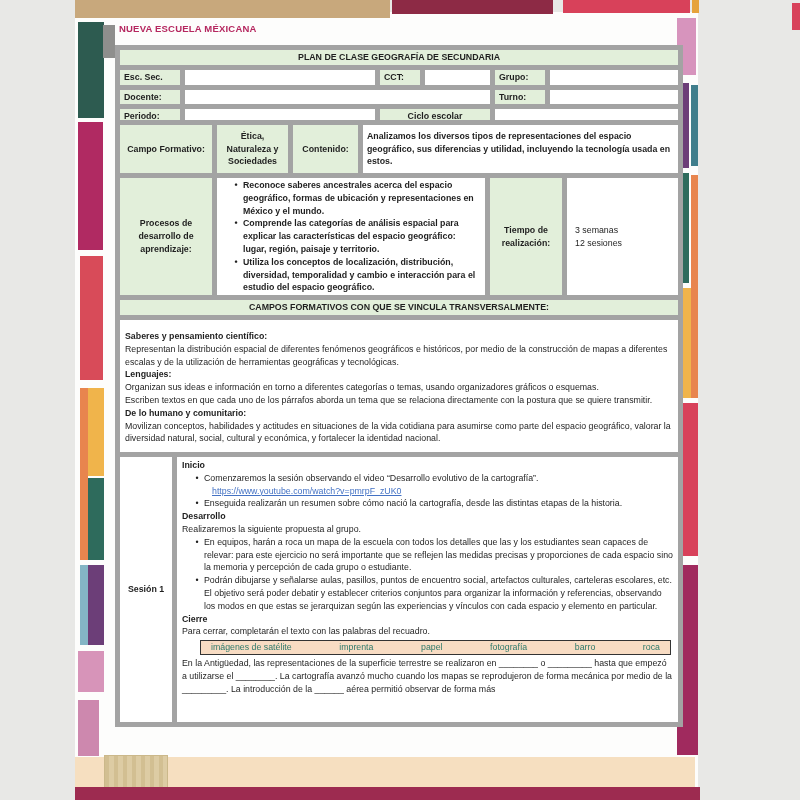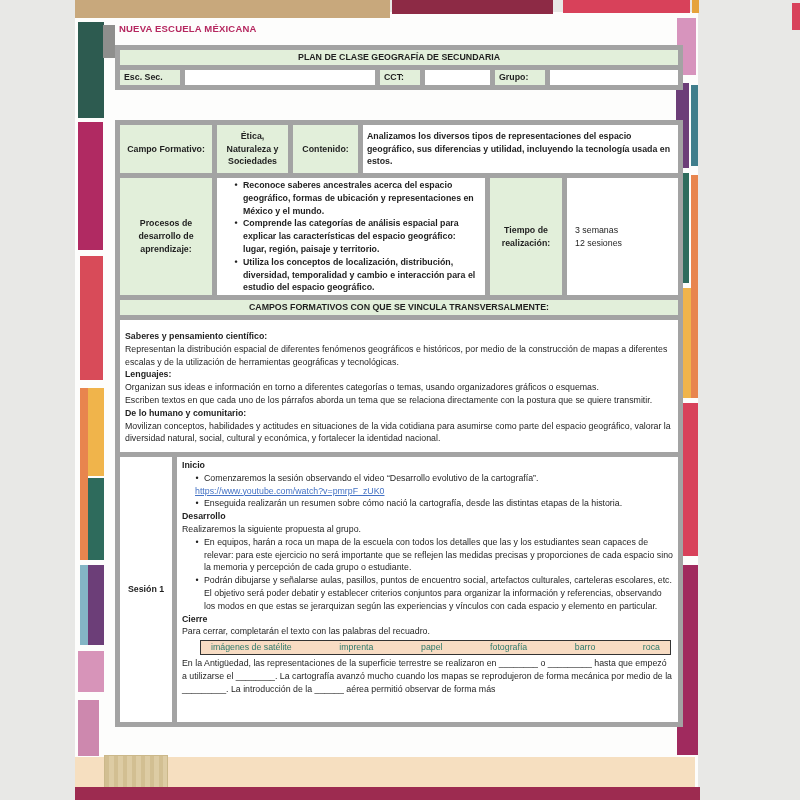--- a/index.html
+++ b/index.html
@@ -120,6 +120,12 @@
         <td class="g b">Grupo:</td>
         <td></td>
       </tr>
+      <tr style="height:16px">
+        <td class="g b">Docente:</td>
+        <td colspan="3"></td>
+        <td class="g b">Turno:</td>
+        <td></td>
+      </tr>
     </tbody>
   </table>
 

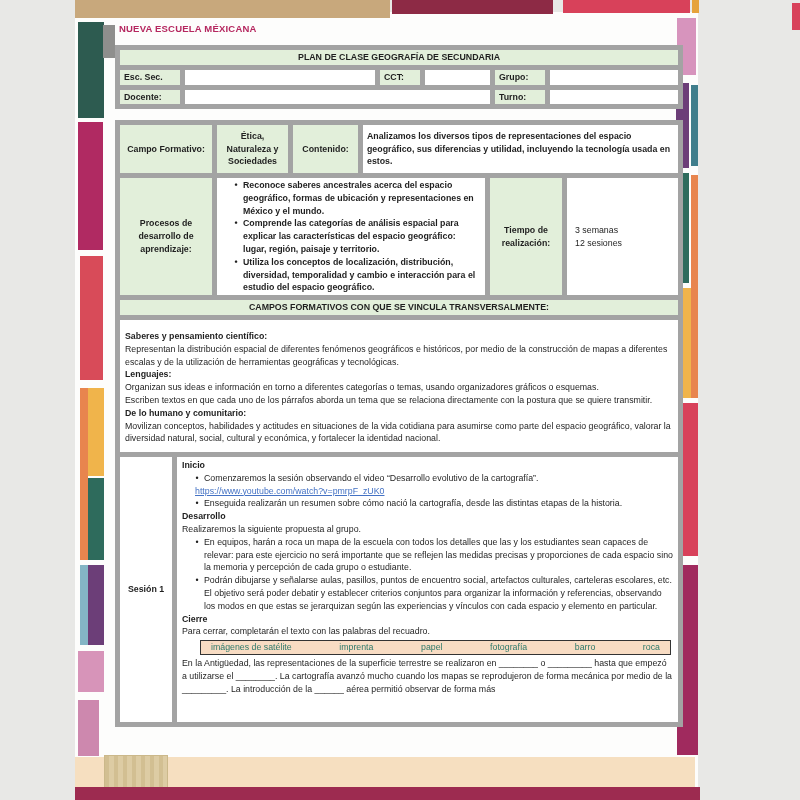--- a/index.html
+++ b/index.html
@@ -126,6 +126,12 @@
         <td class="g b">Turno:</td>
         <td></td>
       </tr>
+      <tr style="height:17px">
+        <td class="g b">Periodo:</td>
+        <td></td>
+        <td colspan="2" class="g b c">Ciclo escolar</td>
+        <td colspan="2"></td>
+      </tr>
     </tbody>
   </table>
 

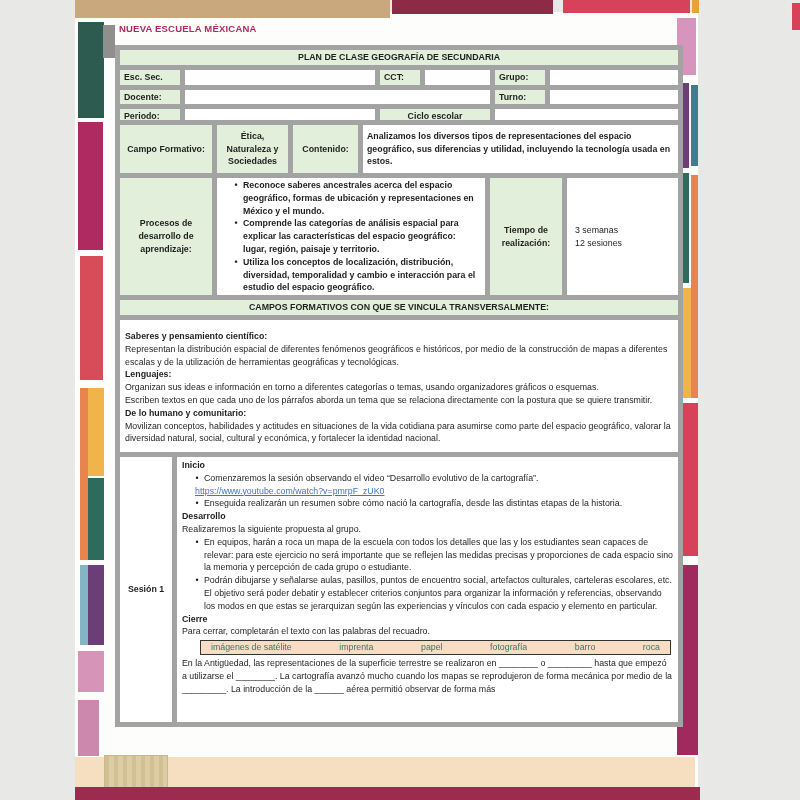--- a/index.html
+++ b/index.html
@@ -57,7 +57,7 @@
   .bullet{display:flex;margin-left:8px;}
   .bullet .bm{flex:0 0 14px;text-align:center;}
   .acts{padding:2px 5px !important;vertical-align:top !important;}
-  .link{color:#4472c4;text-decoration:underline;margin-left:13px;display:block;}
+  .link{color:#4472c4;text-decoration:underline;margin-left:30px;display:block;}
   .wordbox{margin:2px 2px 2px 18px;border:1px solid #333;background:#f8dcc3;display:flex;justify-content:space-between;padding:0 10px;color:#2f7a6b;height:13px;line-height:13px;}
   .fill{margin-top:1px;}
   .tiempo-val{line-height:14px;}

